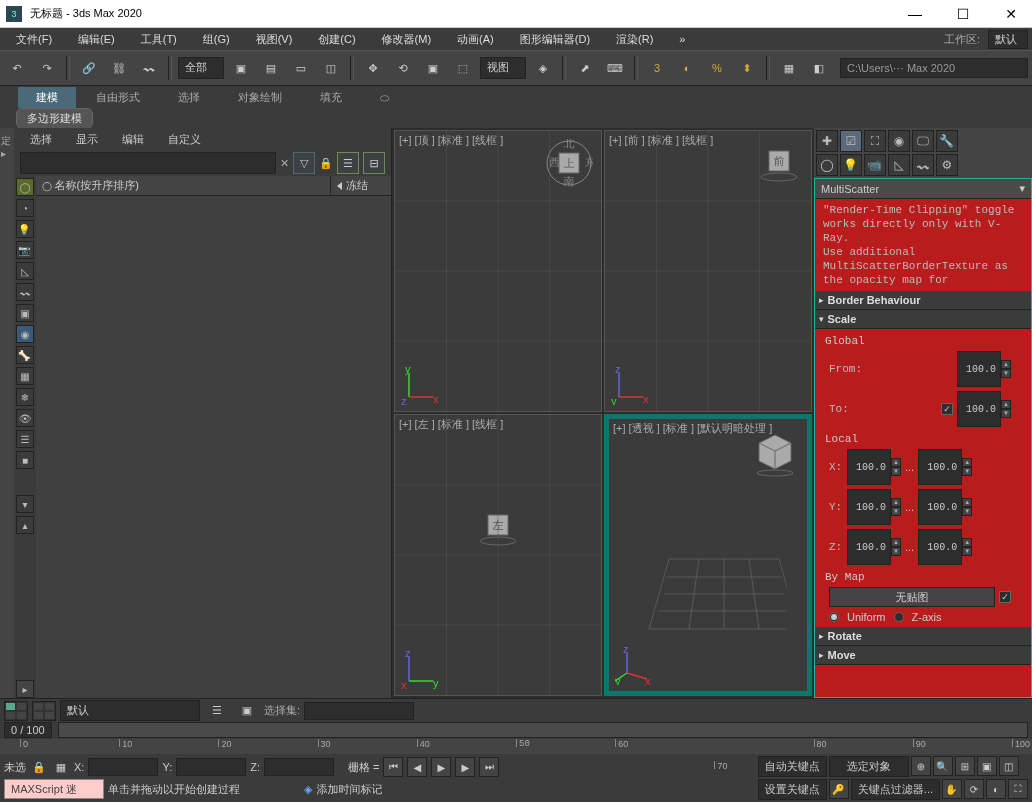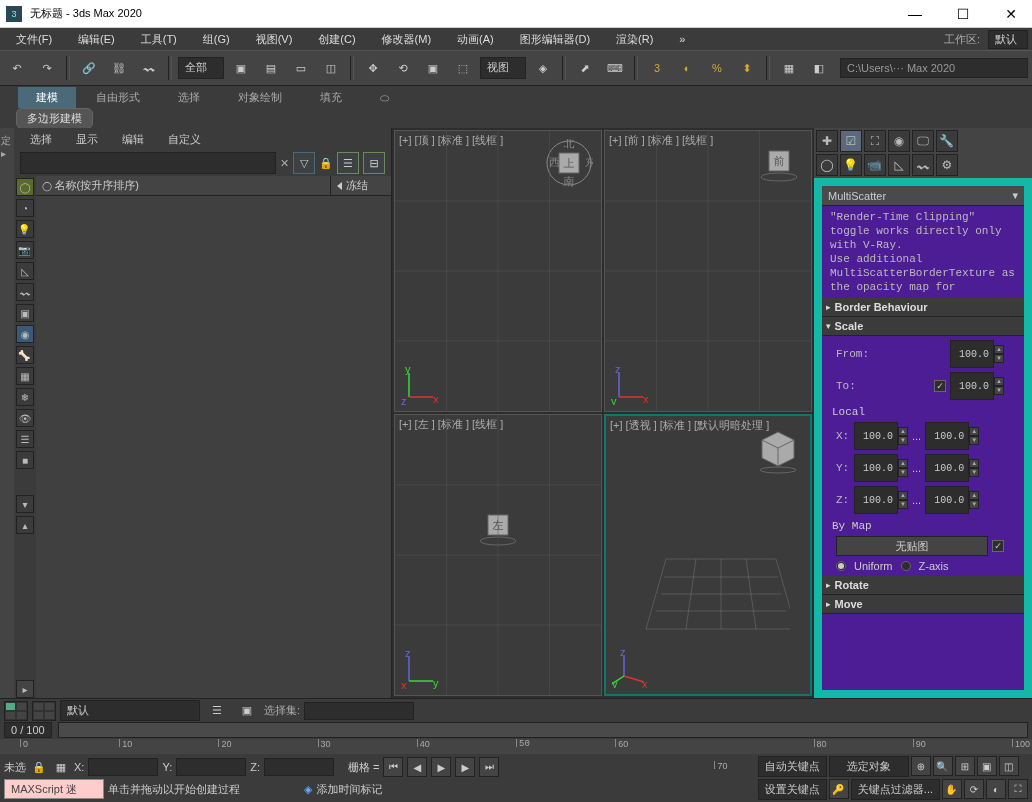--- a/index.html
+++ b/index.html
@@ -54,7 +54,7 @@
   .cmd-tab-row { display:flex; gap:2px; width:100%;}
   .cmd-tab { width:22px; height:22px; background:#3b3b3b; border:1px solid #222; display:inline-flex;align-items:center;justify-content:center; color:#bbb; cursor:pointer; font-size:12px;}
   .cmd-tab.active { background:#5a6a7a;}
-  .rollout-area { flex:1; border:8px solid #14b8a6; overflow:hidden; background:#4c1d95;}
+  .rollout-area { flex:1; border:1px solid #14b8a6; overflow:hidden; background:#b91c1c;}
   .rollout-title { background:#4a4a4a; padding:3px 6px; color:#ccc; font-family:'Courier New',monospace; font-size:11px; border-bottom:1px solid #222; display:flex; justify-content:space-between; align-items:center;}
   .rollout-body { padding:4px 8px; color:#bbb; font-family:'Courier New',monospace; font-size:11px; line-height:14px;}
   .rollout-header { background:#3b3b3b; padding:3px 4px; color:#ddd; font-family:'Courier New',monospace; font-size:11px; display:flex; align-items:center; gap:4px; border-bottom:1px solid #222;}

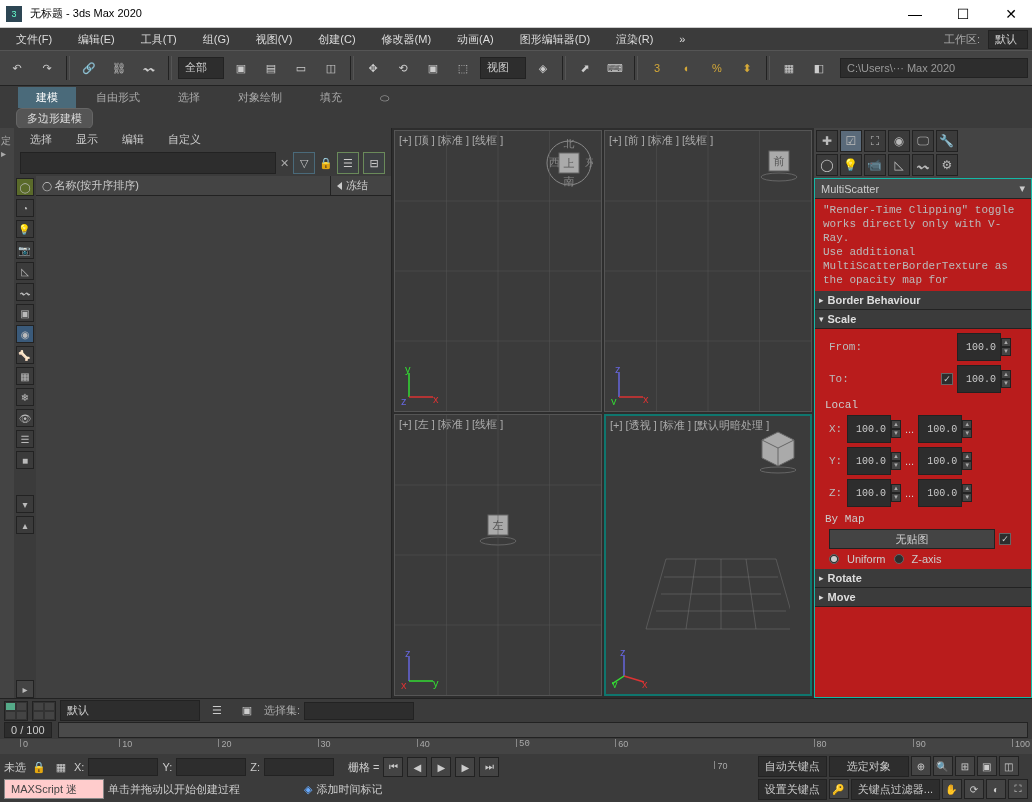--- a/index.html
+++ b/index.html
@@ -378,6 +378,7 @@
           <b>Scale</b>
         </div>
       <div style="padding:2px 4px;">
+        <div class="section-label">Global</div>
         <div class="param-row">
           <span class="param-label">From:</span>
           <span style="flex:1;"></span>

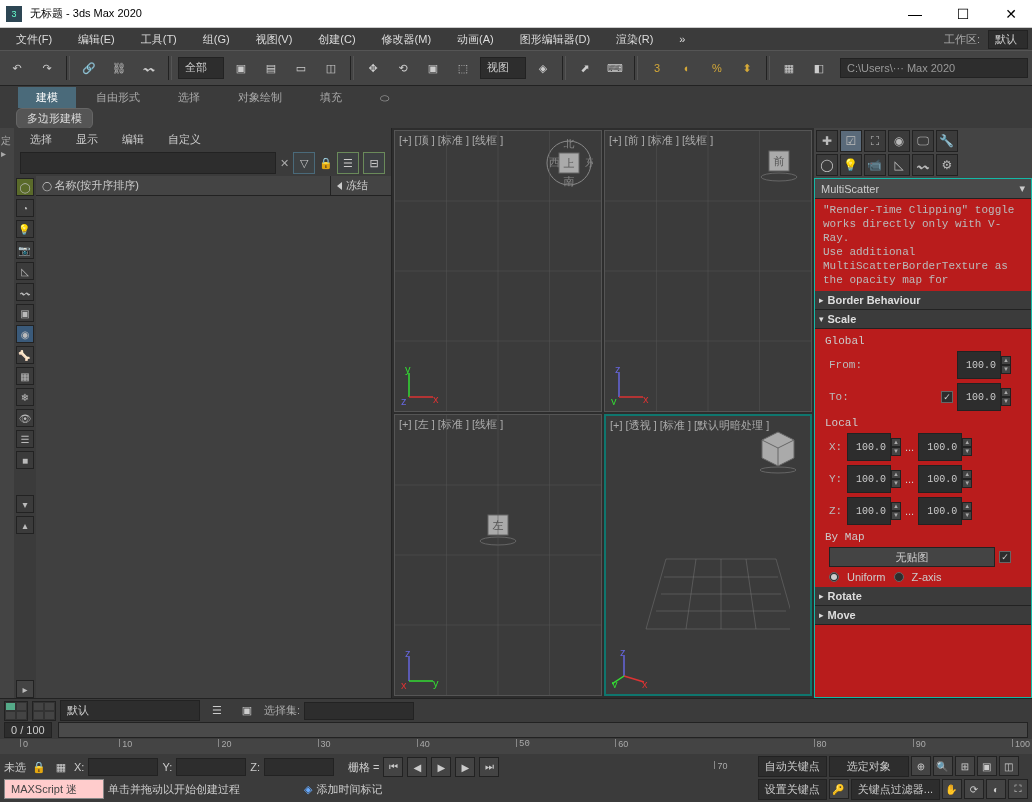--- a/index.html
+++ b/index.html
@@ -62,7 +62,7 @@
   .param-row { display:flex; align-items:center; gap:4px; padding:2px 16px 2px 10px;}
   .param-label { color:#bbb; font-family:'Courier New',monospace; width:36px;}
   .spinner { display:inline-flex; align-items:center;}
-  .spinner-field { width:44px; height:28px; background:#2d2d2d; border:1px solid #222; color:#ccc; text-align:right; padding:0 4px; font-family:'Courier New',monospace; font-size:10px;}
+  .spinner-field { width:44px; height:36px; background:#2d2d2d; border:1px solid #222; color:#ccc; text-align:right; padding:0 4px; font-family:'Courier New',monospace; font-size:10px;}
   .spinner-btns { width:10px; height:18px; display:flex; flex-direction:column;}
   .spinner-btn { flex:1; background:#444; border:1px solid #222; font-size:6px; line-height:6px; text-align:center; color:#aaa;}
   .checkbox { width:12px; height:12px; border:1px solid #666; background:#2d2d2d; display:inline-flex;align-items:center;justify-content:center; color:#ccc; font-size:9px;}

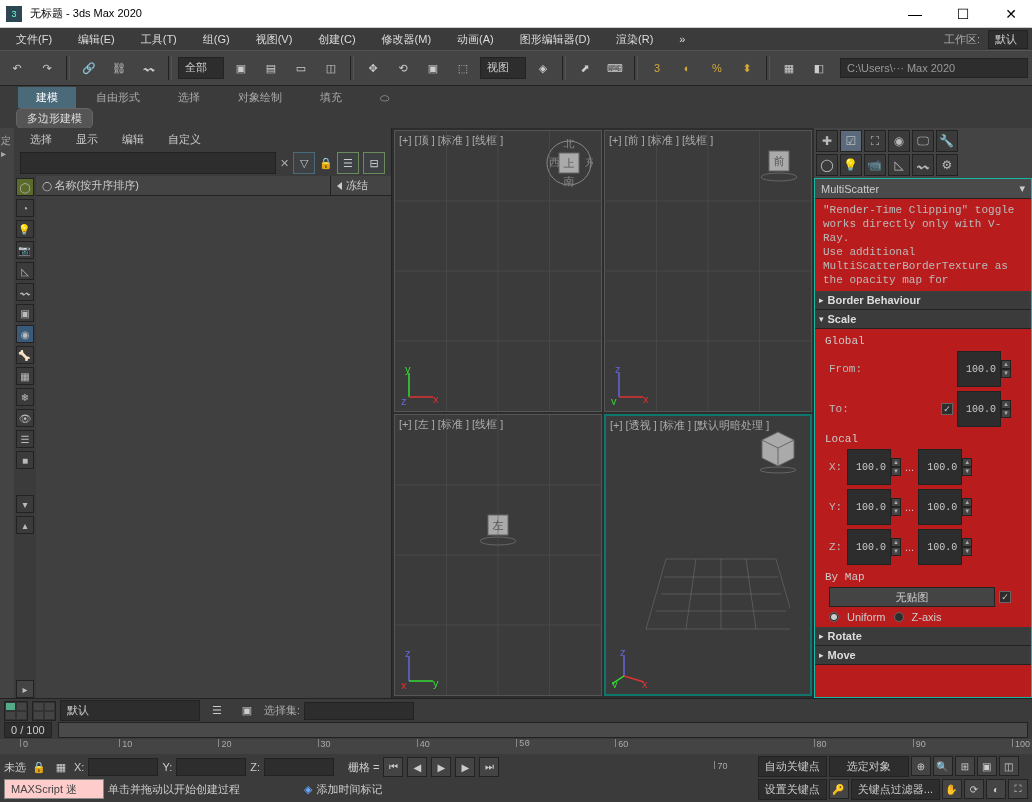--- a/index.html
+++ b/index.html
@@ -45,7 +45,7 @@
   .triangle-left { width:0;height:0;border-top:4px solid transparent;border-bottom:4px solid transparent;border-right:5px solid #ccc; margin-right:4px;}
   .viewports { flex:1; background:#2d2d2d; display:grid; grid-template-columns:1fr 1fr; grid-template-rows:1fr 1fr; gap:2px; padding:2px;}
   .viewport { background:#3b3b3b; position:relative; border:1px solid #555;}
-  .viewport.active { border:2px solid #0f766e;}
+  .viewport.active { border:5px solid #0f766e;}
   .vp-label { position:absolute; top:2px; left:4px; color:#aaa; font-size:11px;}
   .vp-cube { position:absolute; top:8px; right:8px; width:48px; height:48px;}
   .vp-center-cube { position:absolute; top:40%; left:50%; transform:translate(-50%,-50%);}

